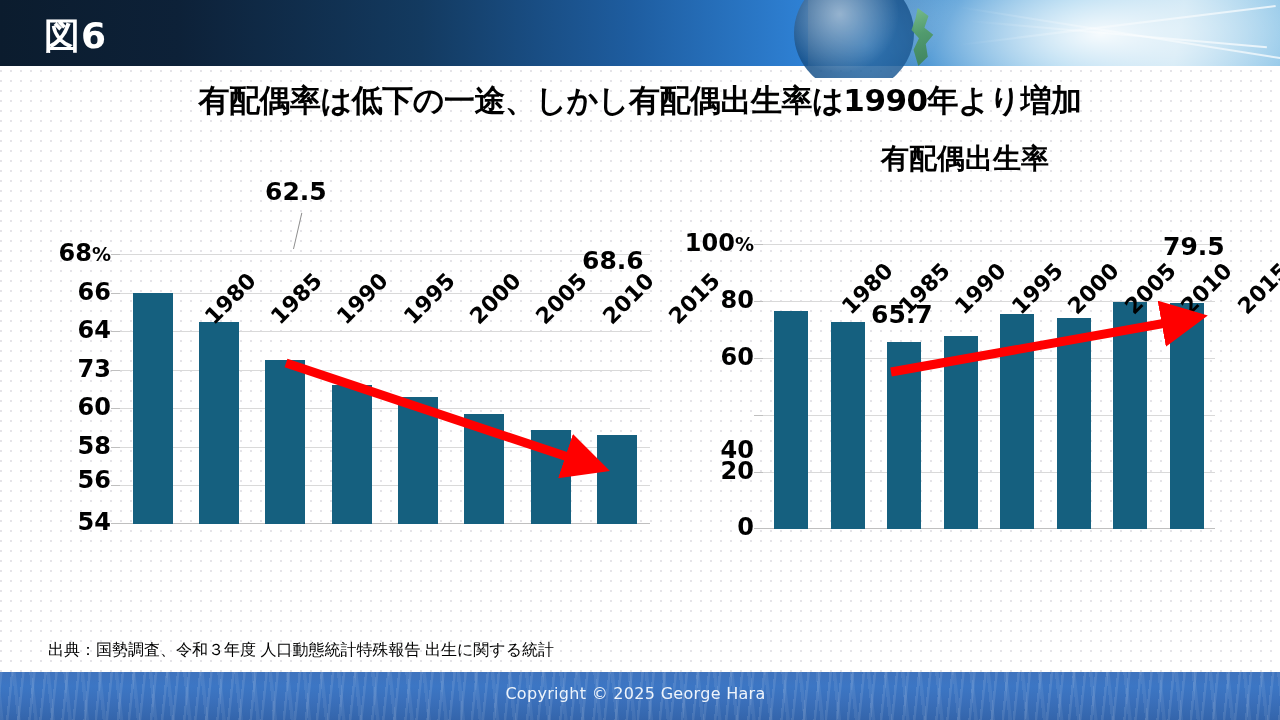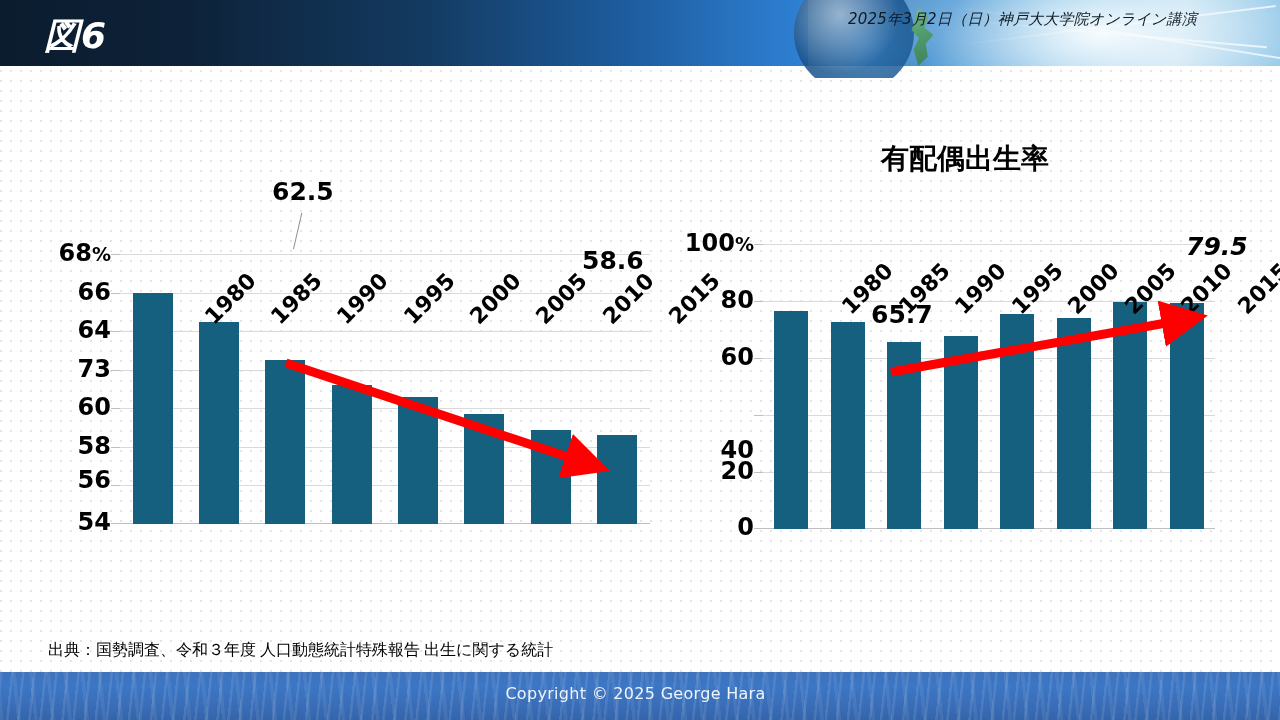--- a/index.html
+++ b/index.html
@@ -17,7 +17,7 @@
   }
 
   
-  .header{position:absolute;left:0;top:0;width:1280px;height:78px;overflow:hidden;font-style:italic;}
+  .header{position:absolute;left:0;top:0;width:1280px;height:78px;overflow:hidden;}
   .header-grad{
     position:absolute;left:0;top:0;width:810px;height:66px;
     background:linear-gradient(90deg,#0b1c2e 0%,#0d2138 22%,#133a60 52%,#1e5da0 78%,#2f82d6 100%);

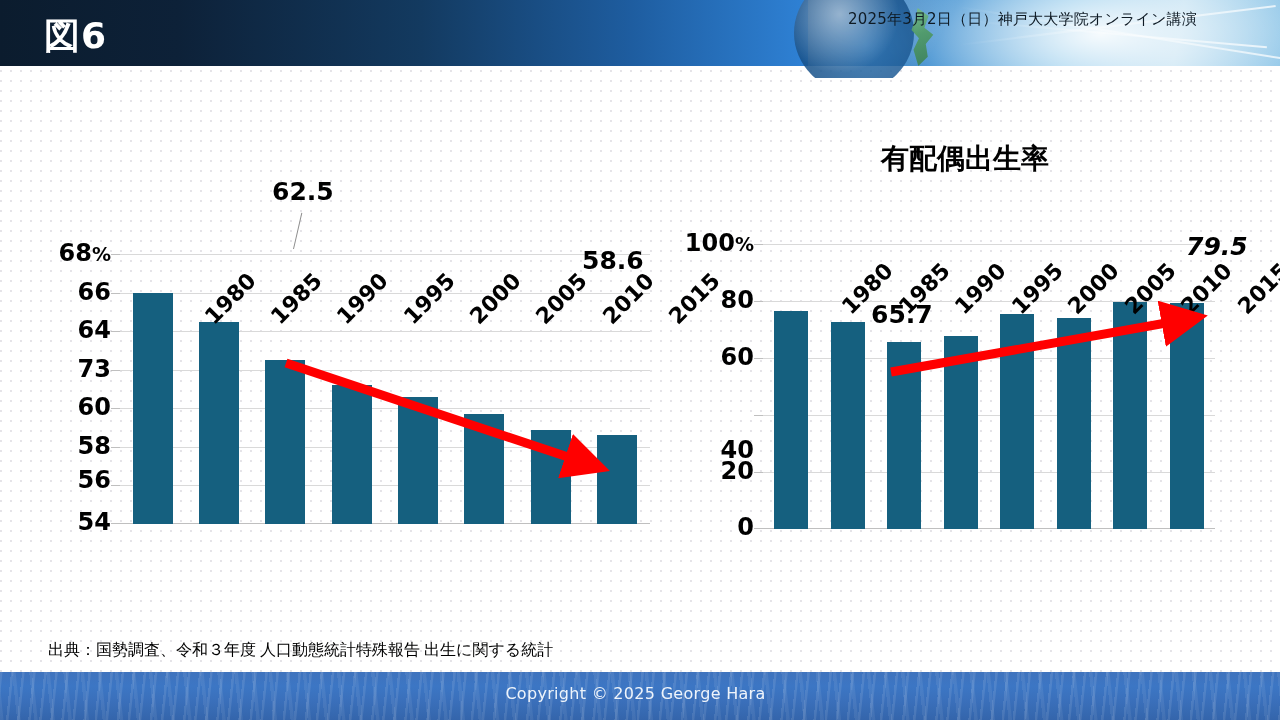--- a/index.html
+++ b/index.html
@@ -141,7 +141,6 @@
       <div class="ray" style="left:150px;top:44px;width:320px;transform:rotate(-7deg);"></div>
     </div>
     <div class="fig-badge">図6</div>
-    <div class="header-date">2025年3月2日（日）神戸大大学院オンライン講演</div>
   </div>
 
 

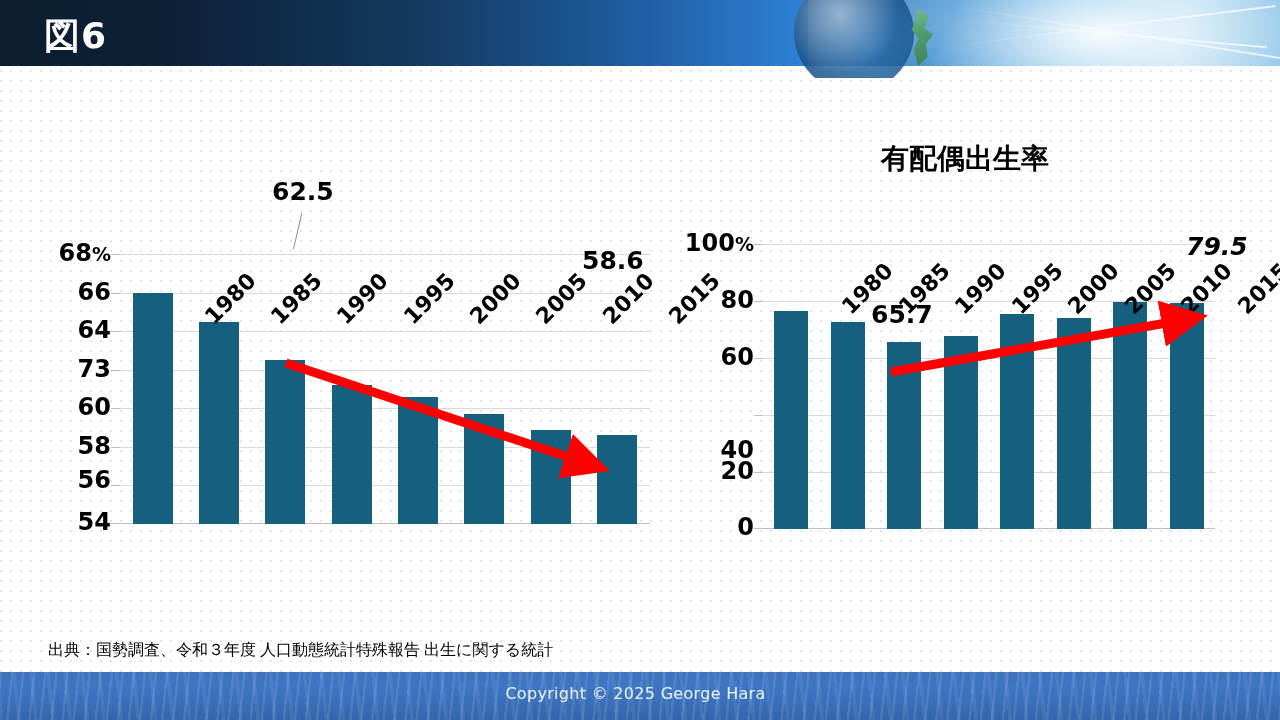--- a/index.html
+++ b/index.html
@@ -143,6 +143,7 @@
     <div class="fig-badge">図6</div>
   </div>
 
+  <div class="slide-title">有配偶率は低下の一途、しかし有配偶出生率は1990年より増加</div>
 
   <div class="panel panel-left">
 

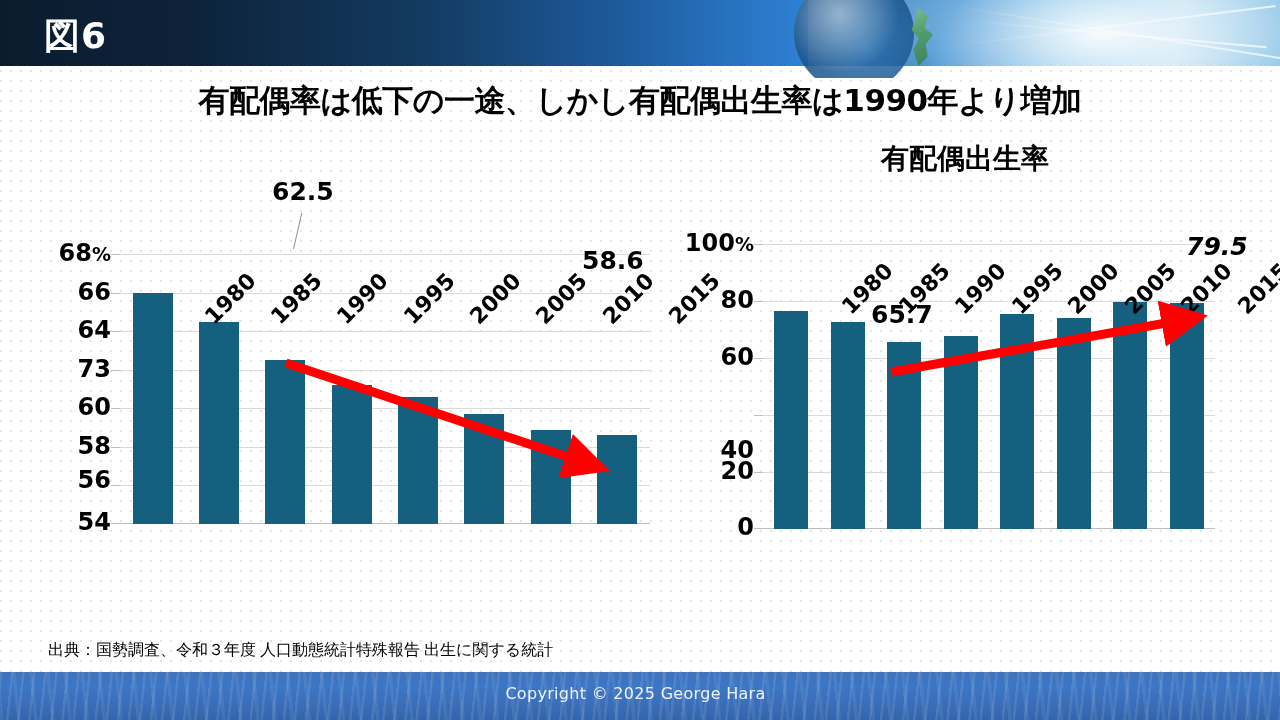--- a/index.html
+++ b/index.html
@@ -199,7 +199,7 @@
       <div class="xlabel" style="left:460px;top:14px;">2010</div>
       <div class="xlabel" style="left:526px;top:14px;">2015</div>
 
-      <div class="dlabel" style="left:152px;top:-77px;">62.5</div>
+      <div class="dlabel" style="left:145px;top:-77px;">62.5</div>
       <div class="leader" style="left:173px;top:-42px;height:37px;transform:rotate(13deg);transform-origin:bottom center;"></div>
       <div class="dlabel" style="left:462px;top:-8px;">58.6</div>
 

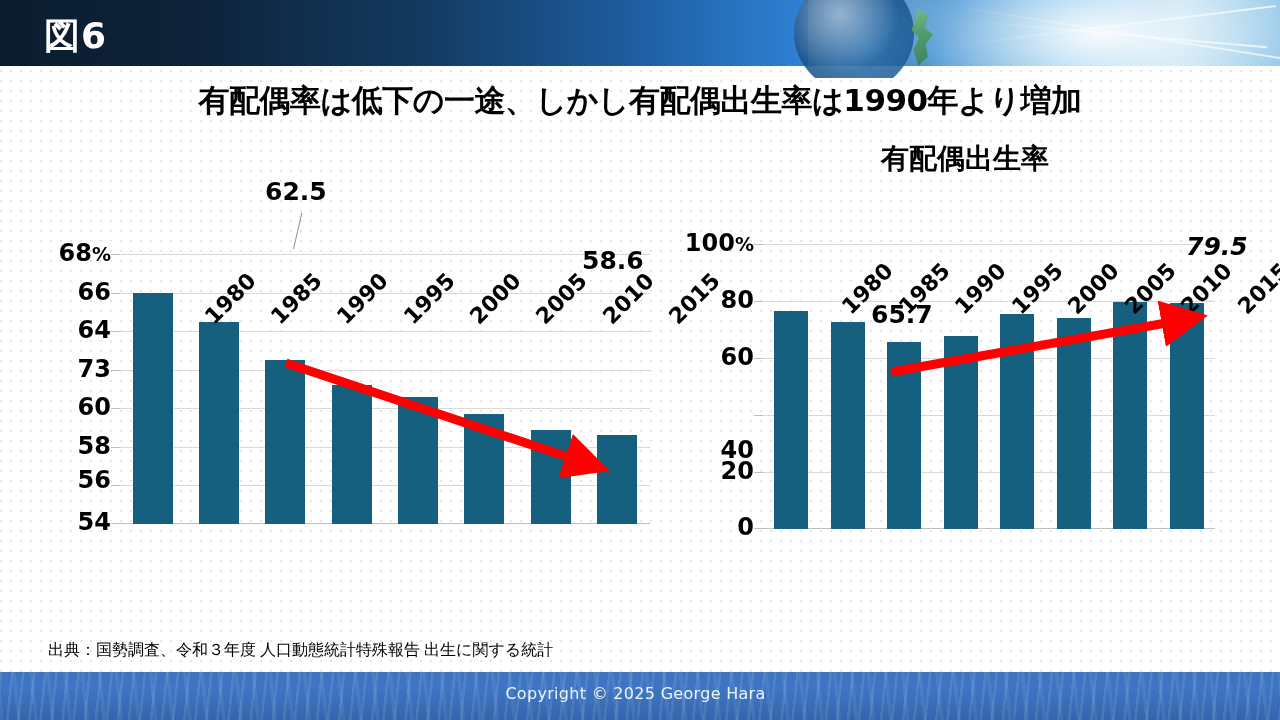--- a/index.html
+++ b/index.html
@@ -201,7 +201,7 @@
 
       <div class="dlabel" style="left:145px;top:-77px;">62.5</div>
       <div class="leader" style="left:173px;top:-42px;height:37px;transform:rotate(13deg);transform-origin:bottom center;"></div>
-      <div class="dlabel" style="left:462px;top:-8px;">58.6</div>
+      <div class="dlabel" style="left:462px;top:-8px;">68.6</div>
 
       <svg class="arrow-svg" width="530" height="270" viewBox="0 0 530 270">
         <defs>

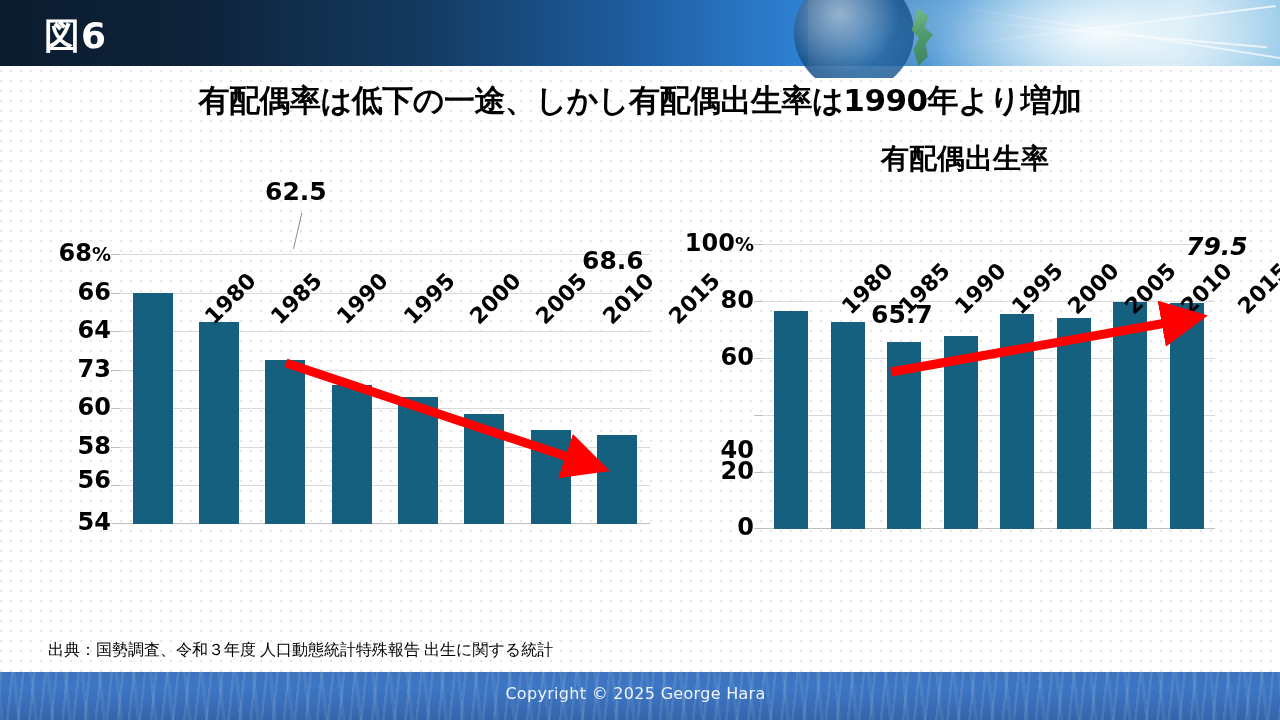--- a/index.html
+++ b/index.html
@@ -262,7 +262,7 @@
       <div class="xlabel" style="left:452px;top:14px;">2015</div>
 
       <div class="dlabel" style="left:108px;top:56px;">65.7</div>
-      <div class="dlabel" style="left:423px;top:-12px;font-style:italic;">79.5</div>
+      <div class="dlabel" style="left:400px;top:-12px;">79.5</div>
 
       <svg class="arrow-svg" width="452" height="285" viewBox="0 0 452 285">
         <defs>

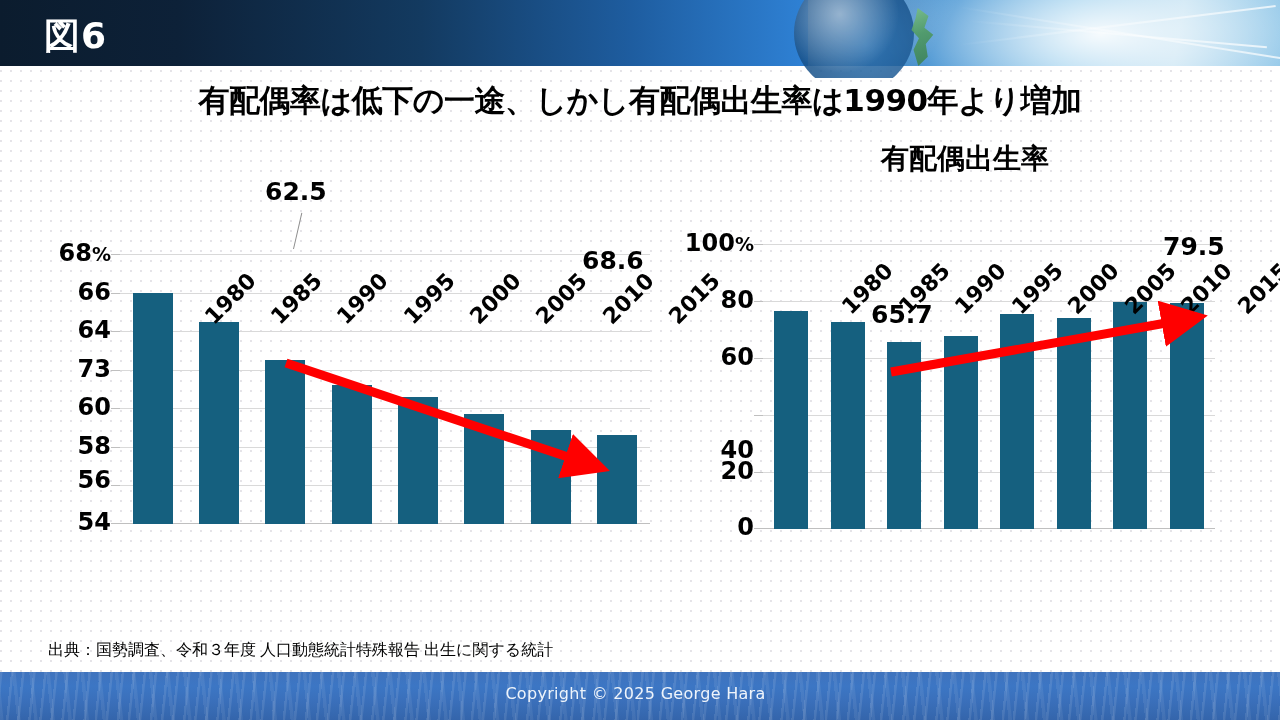--- a/index.html
+++ b/index.html
@@ -111,7 +111,7 @@
   .source{
     position:absolute;left:48px;top:640px;
     font-size:16px;color:#000;white-space:nowrap;
-    font-family:Liberation Serif, serif;
+    font-family:Liberation Sans, sans-serif;
   }
   .footer{
     position:absolute;left:0;top:672px;width:1280px;height:48px;overflow:hidden;

